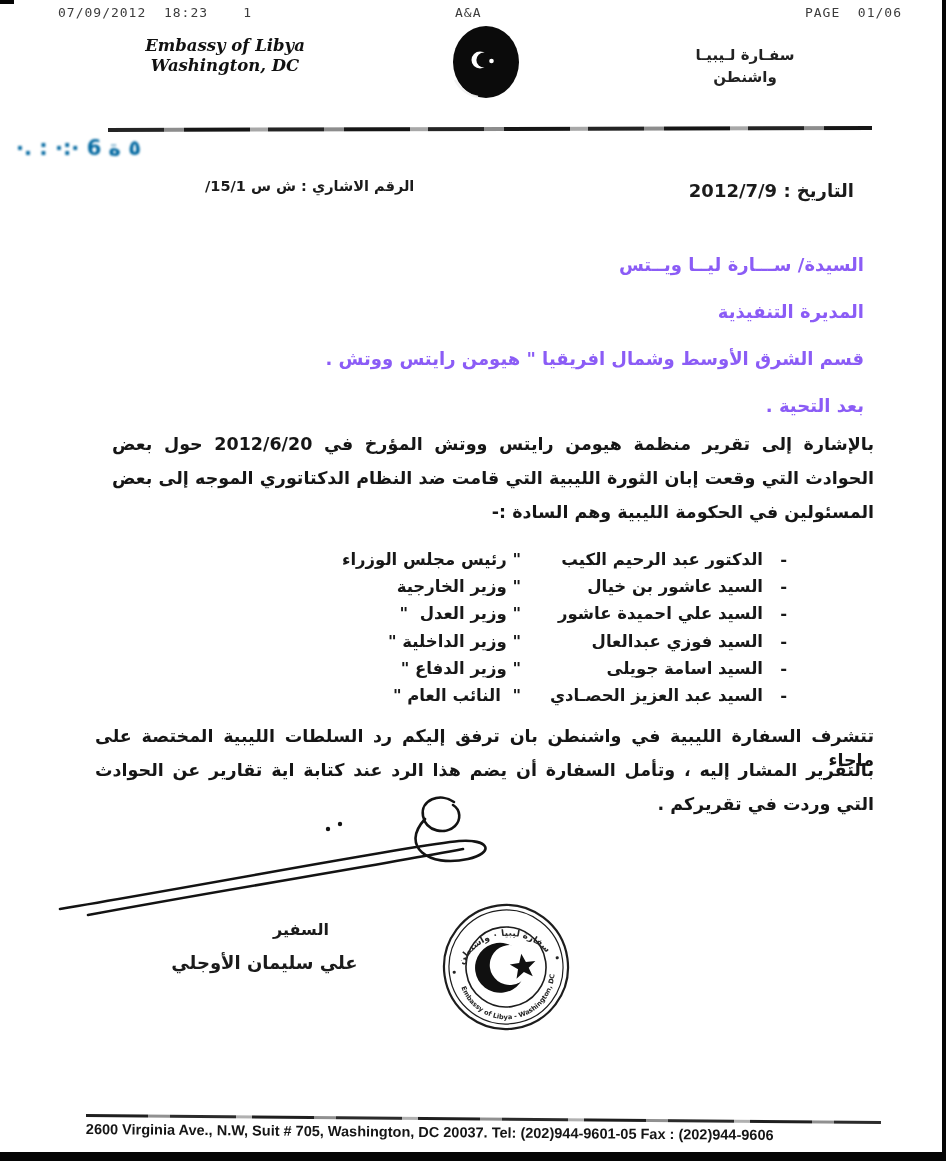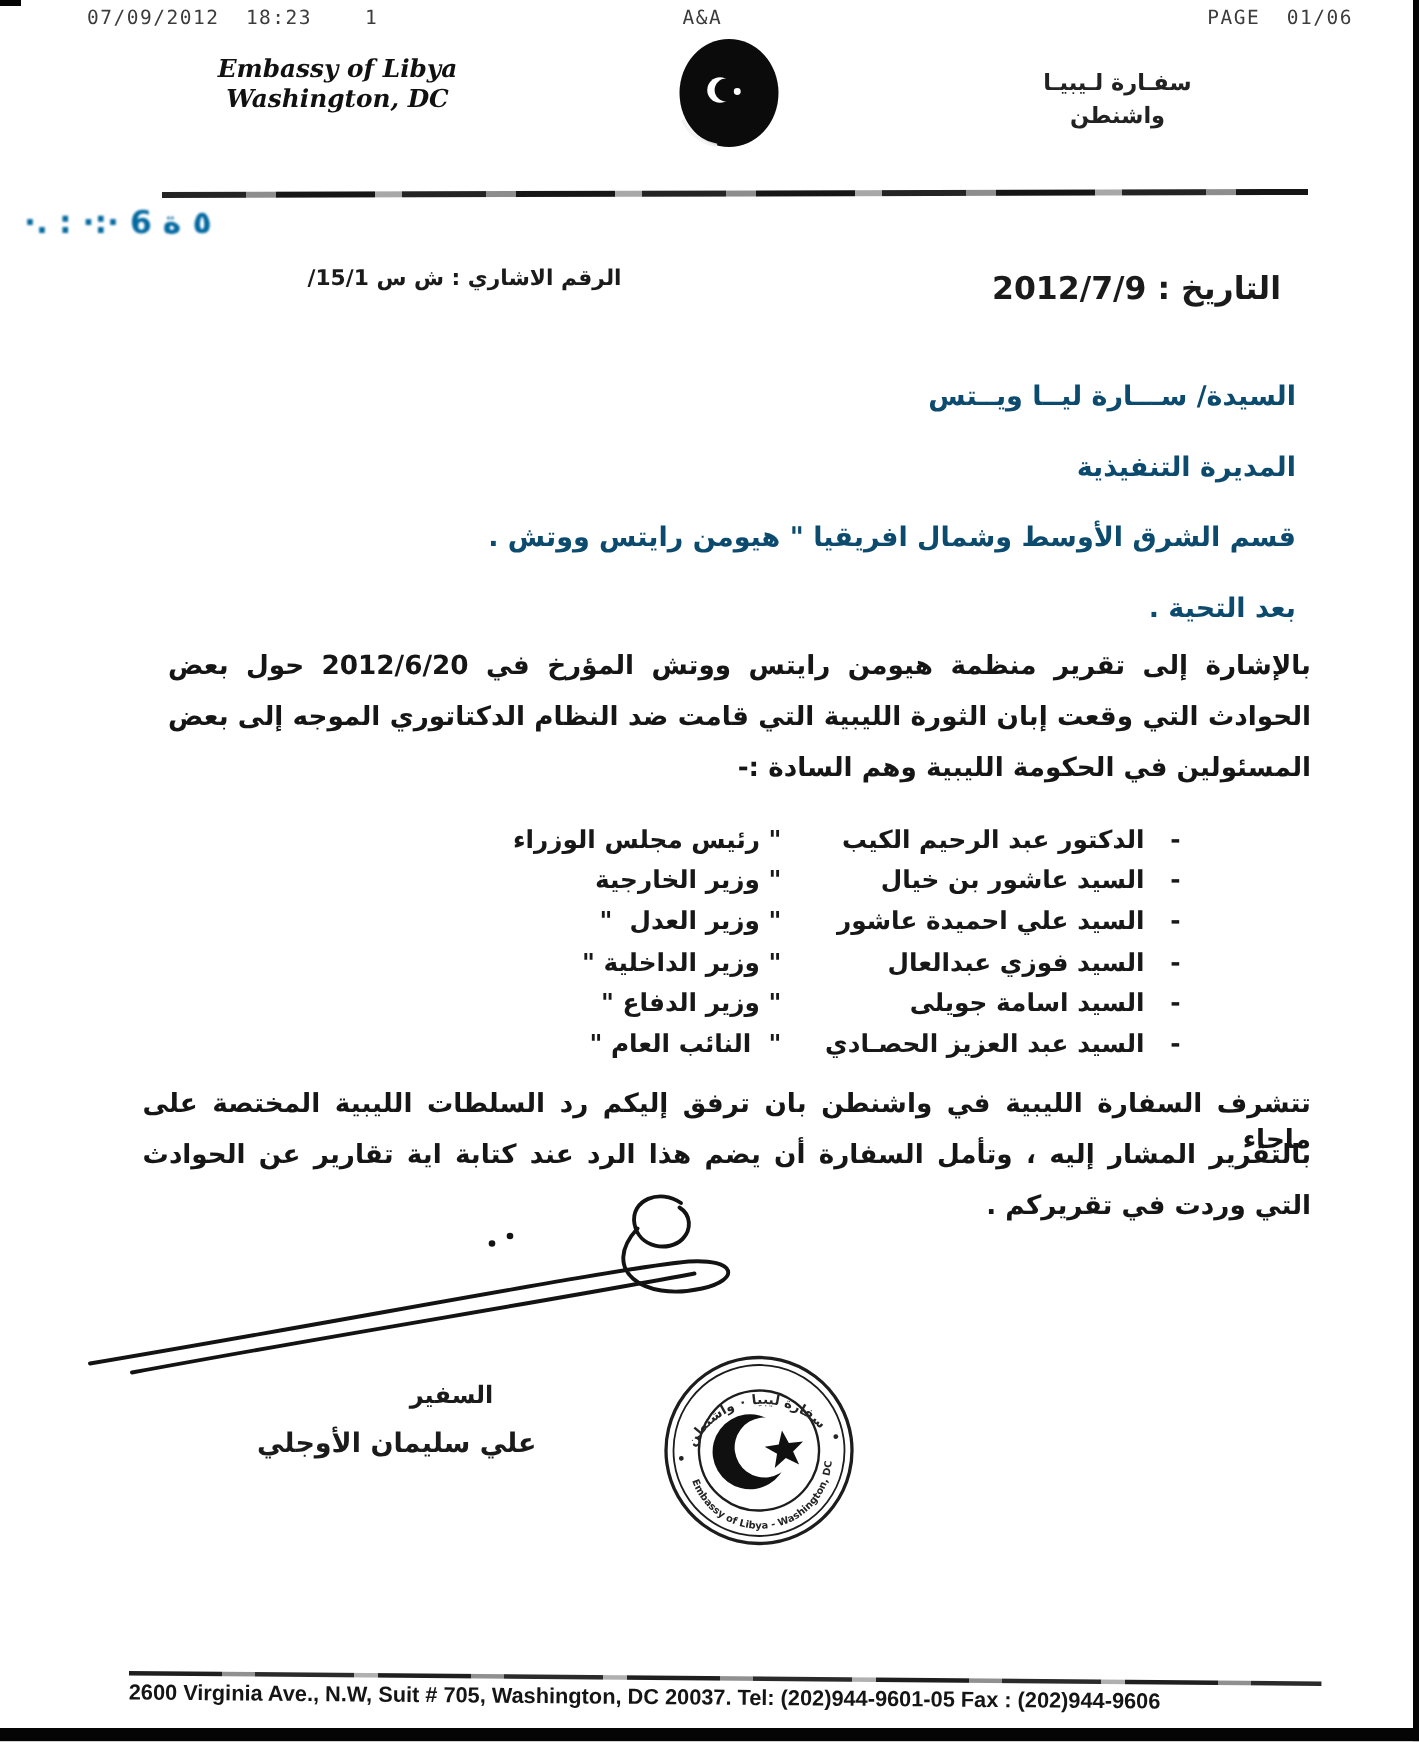--- a/index.html
+++ b/index.html
@@ -26,7 +26,7 @@
   .faint-stamp{position:absolute;left:16px;top:136px;direction:ltr;font-size:21px;font-weight:bold;
     color:#0369a1;letter-spacing:3px;filter:blur(0.8px);}
   .ref-line{position:absolute;left:205px;top:178px;direction:rtl;font-weight:bold;font-size:14.5px;}
-  .date-line{position:absolute;right:92px;top:180px;direction:rtl;font-weight:bold;font-size:21px;}
+  .date-line{position:absolute;right:92px;top:180px;direction:rtl;font-weight:bold;font-size:18px;}
   
   .recipient{position:absolute;right:82px;top:254px;direction:rtl;text-align:right;
              font-weight:bold;font-size:18px;color:#0c4a6e;}

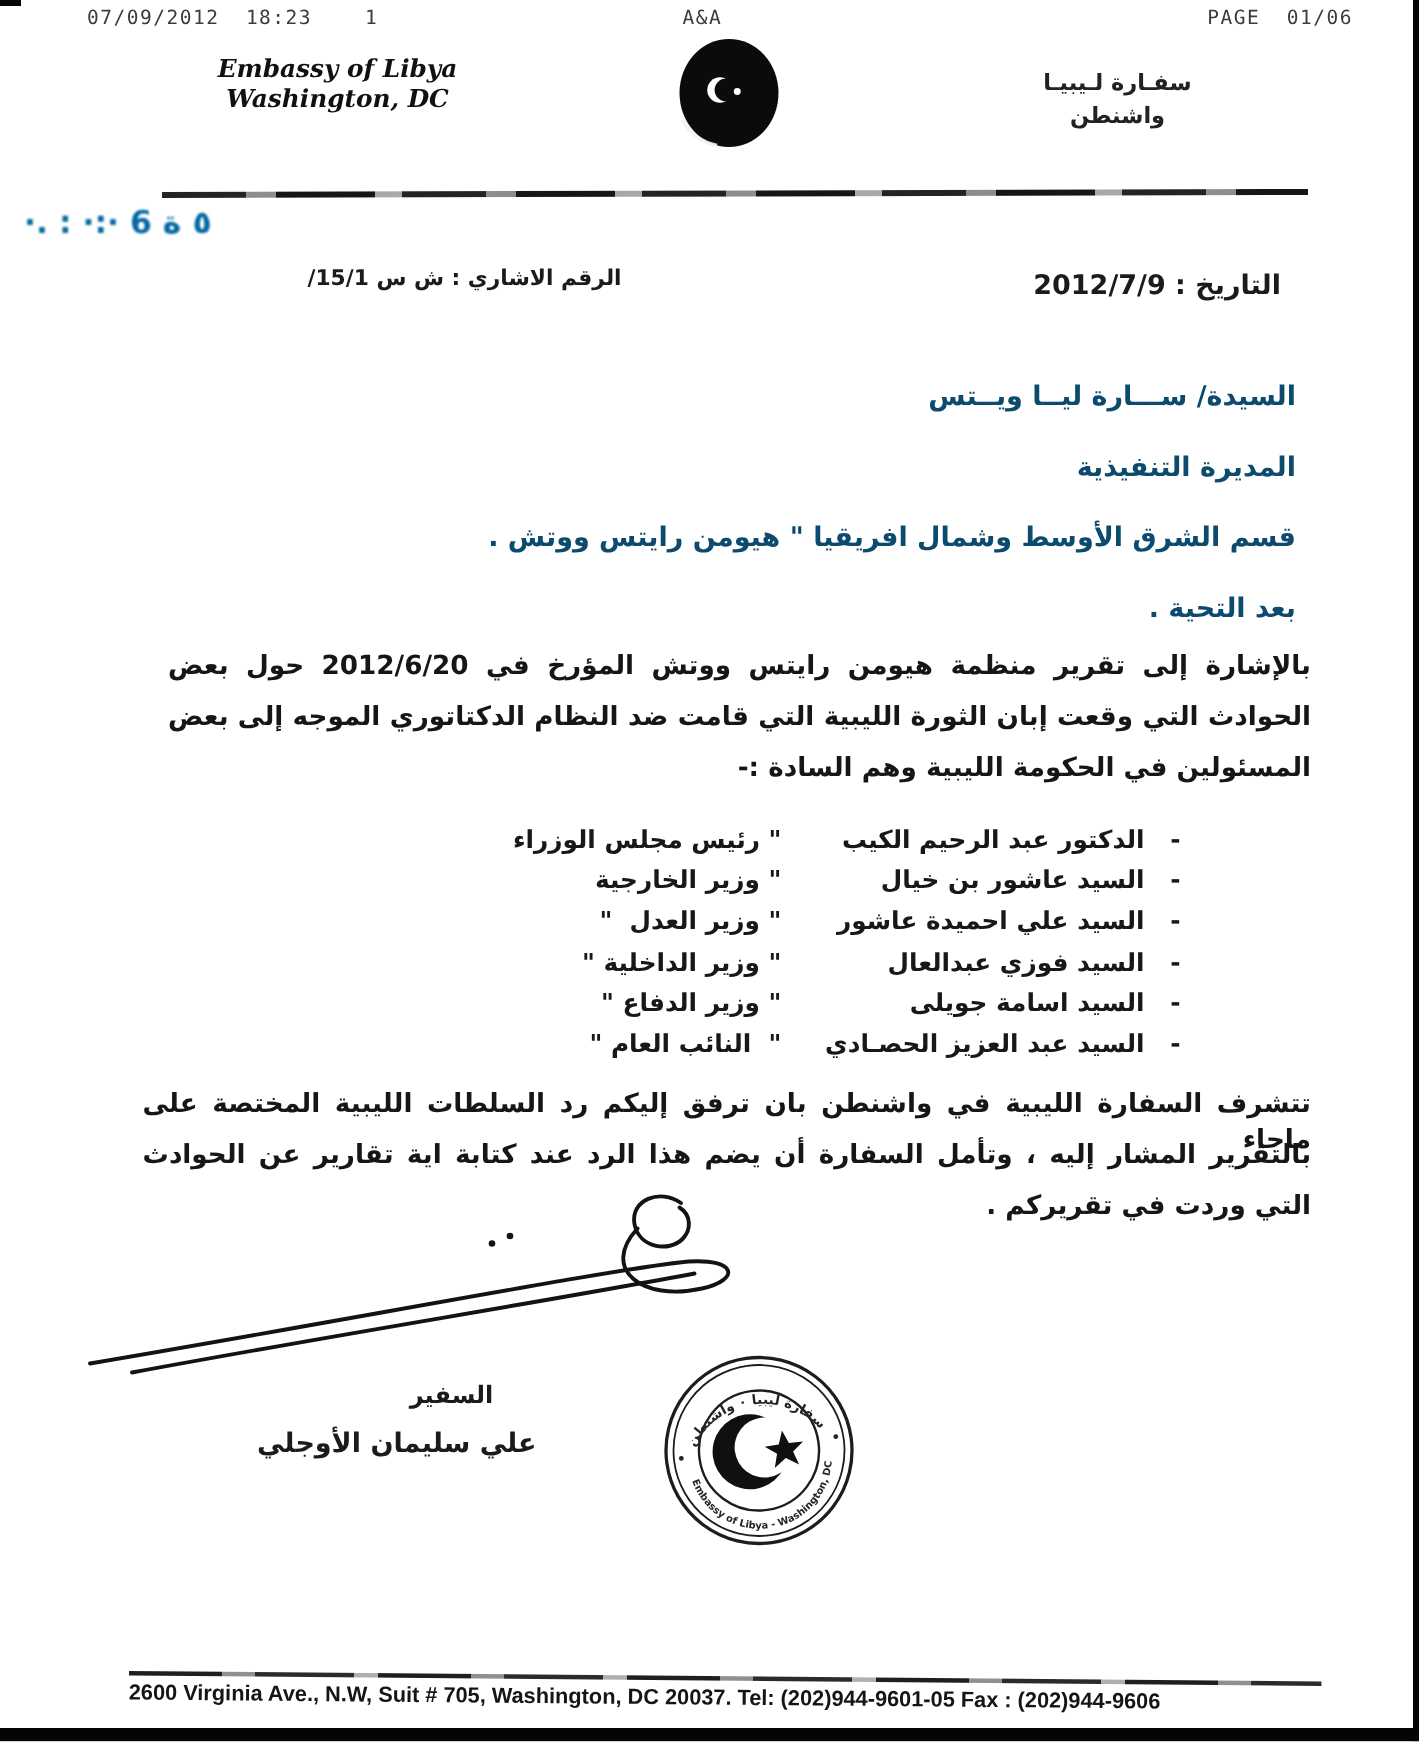--- a/index.html
+++ b/index.html
@@ -29,7 +29,7 @@
   .date-line{position:absolute;right:92px;top:180px;direction:rtl;font-weight:bold;font-size:18px;}
   
   .recipient{position:absolute;right:82px;top:254px;direction:rtl;text-align:right;
-             font-weight:bold;font-size:18px;color:#0c4a6e;}
+             font-weight:bold;font-size:18px;color:#8b5cf6;}
   .recipient div{margin-bottom:25px;line-height:22px;}
   
   .para{position:absolute;direction:rtl;font-weight:bold;font-size:17.5px;color:#161616;}

